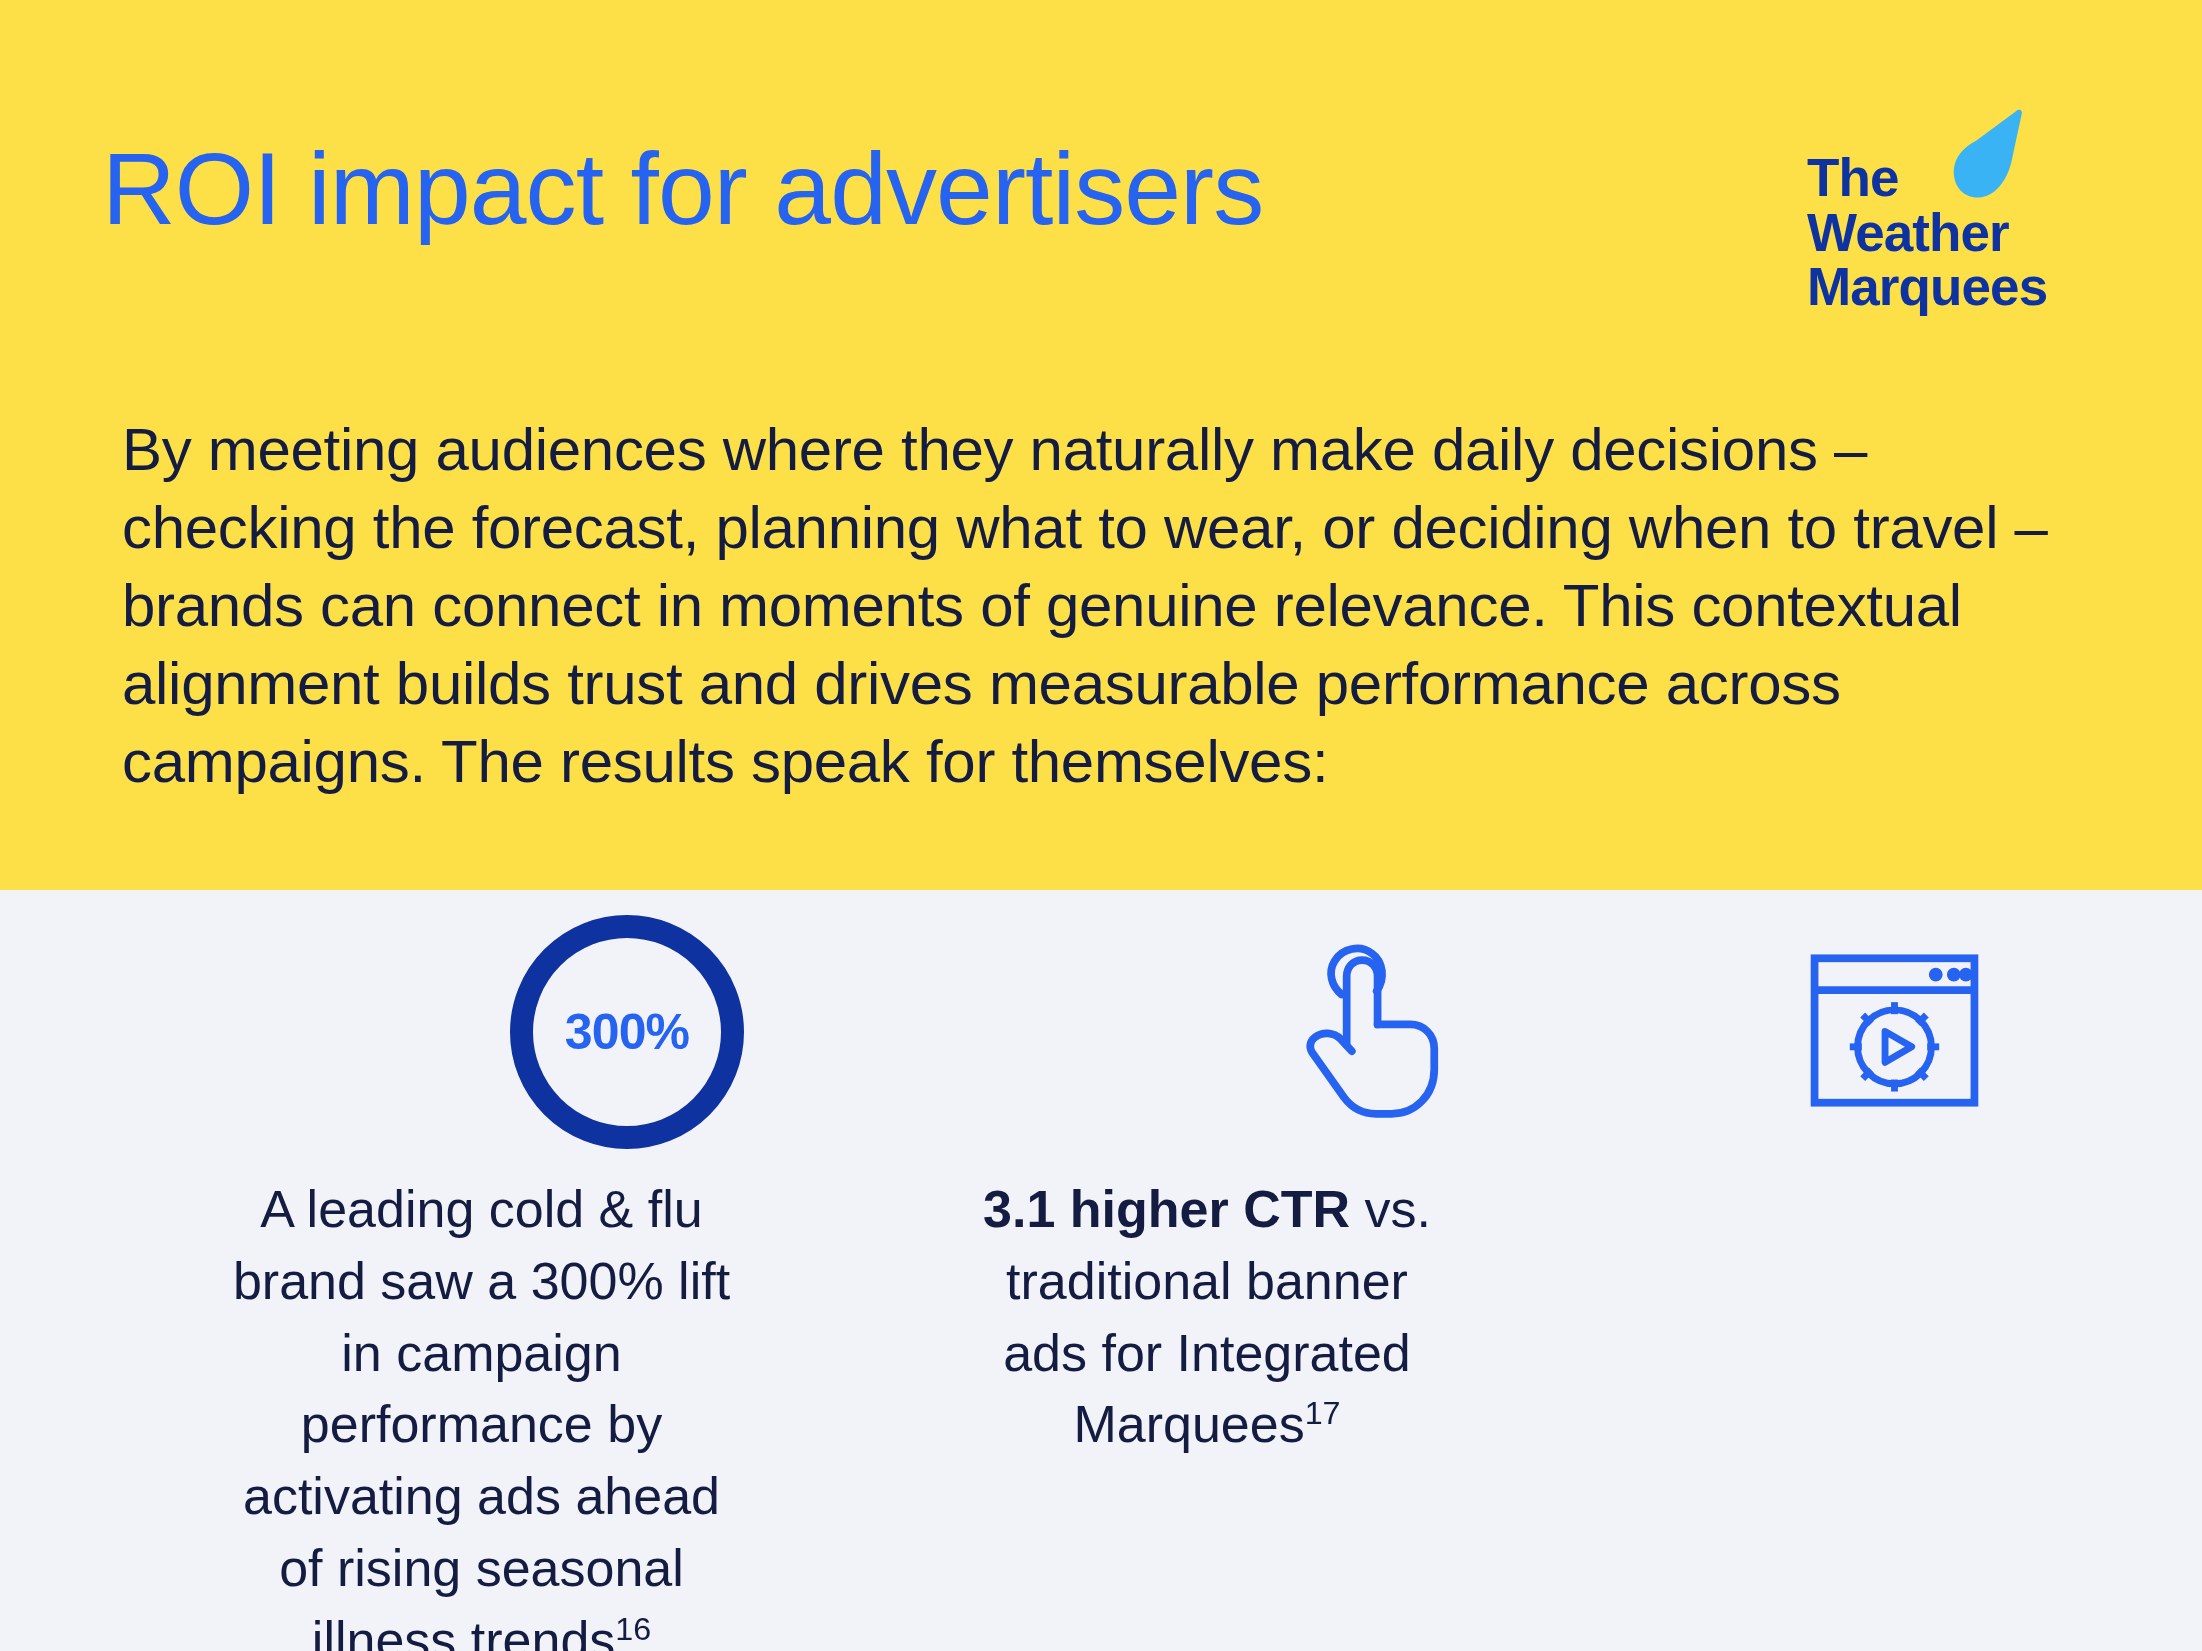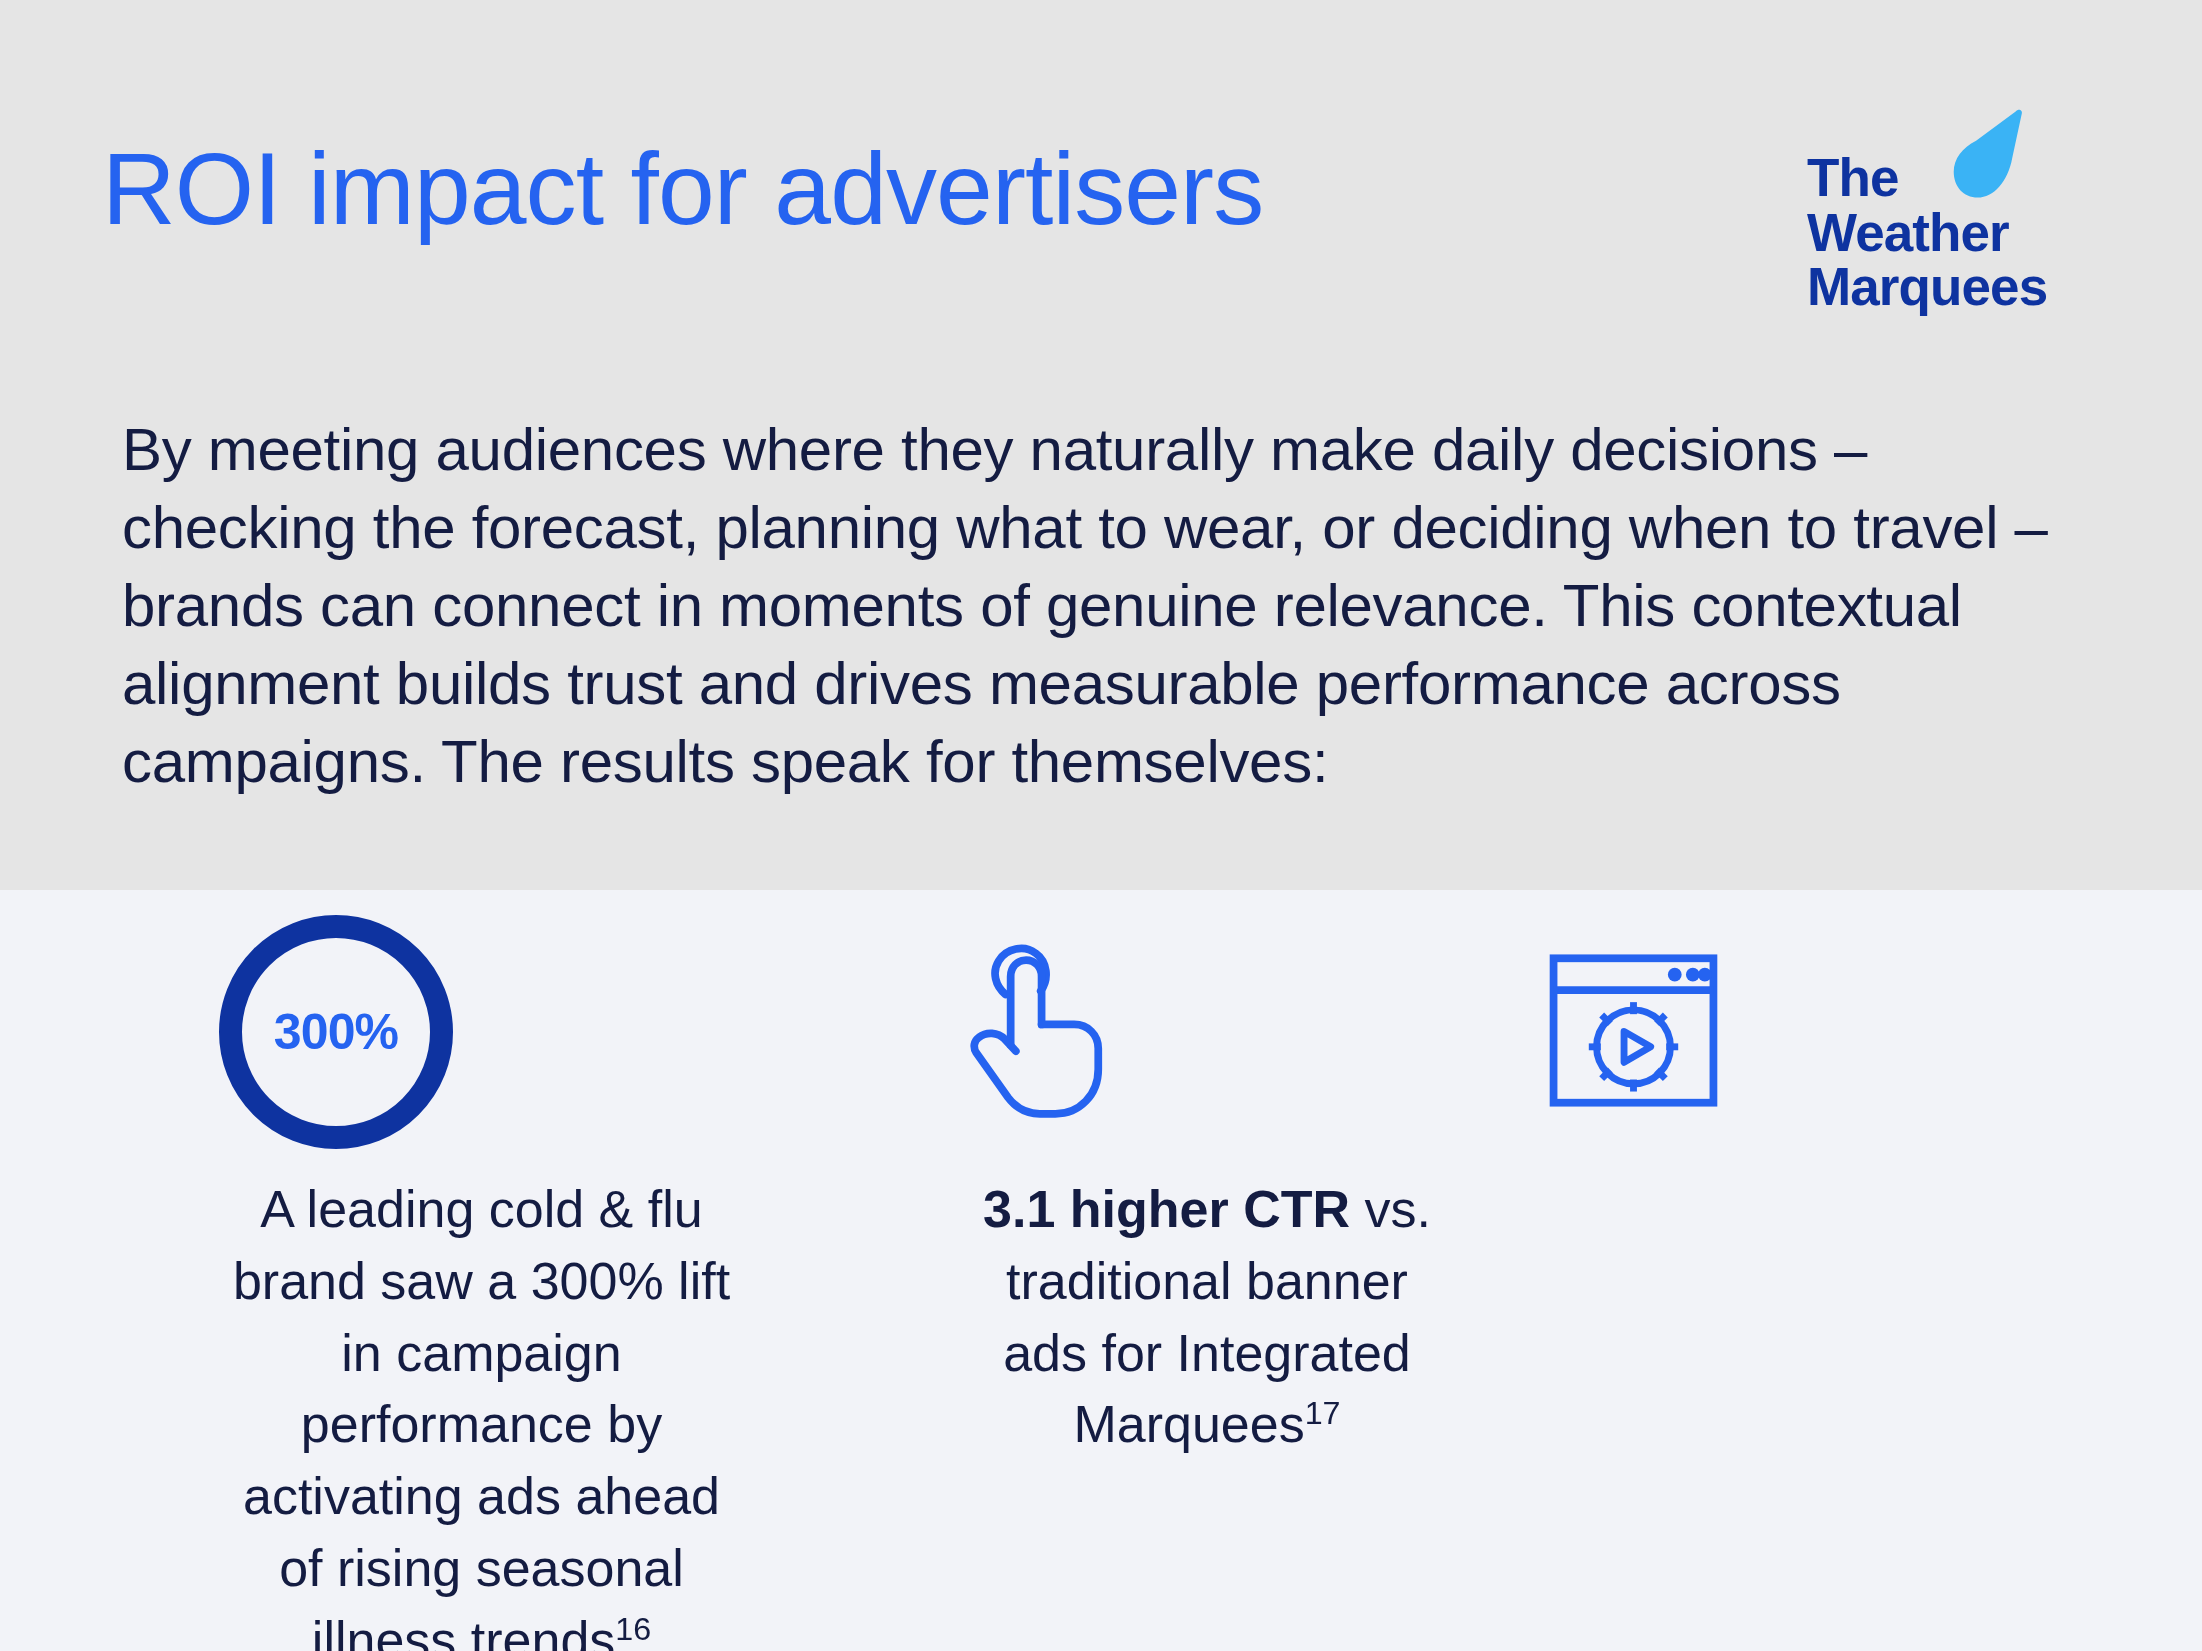--- a/index.html
+++ b/index.html
@@ -12,7 +12,7 @@
   #slide {
     position:relative;
     width:2203px; height:1652px;
-    background:#e5e5e5;
+    background:#fde047;
   }
 
   

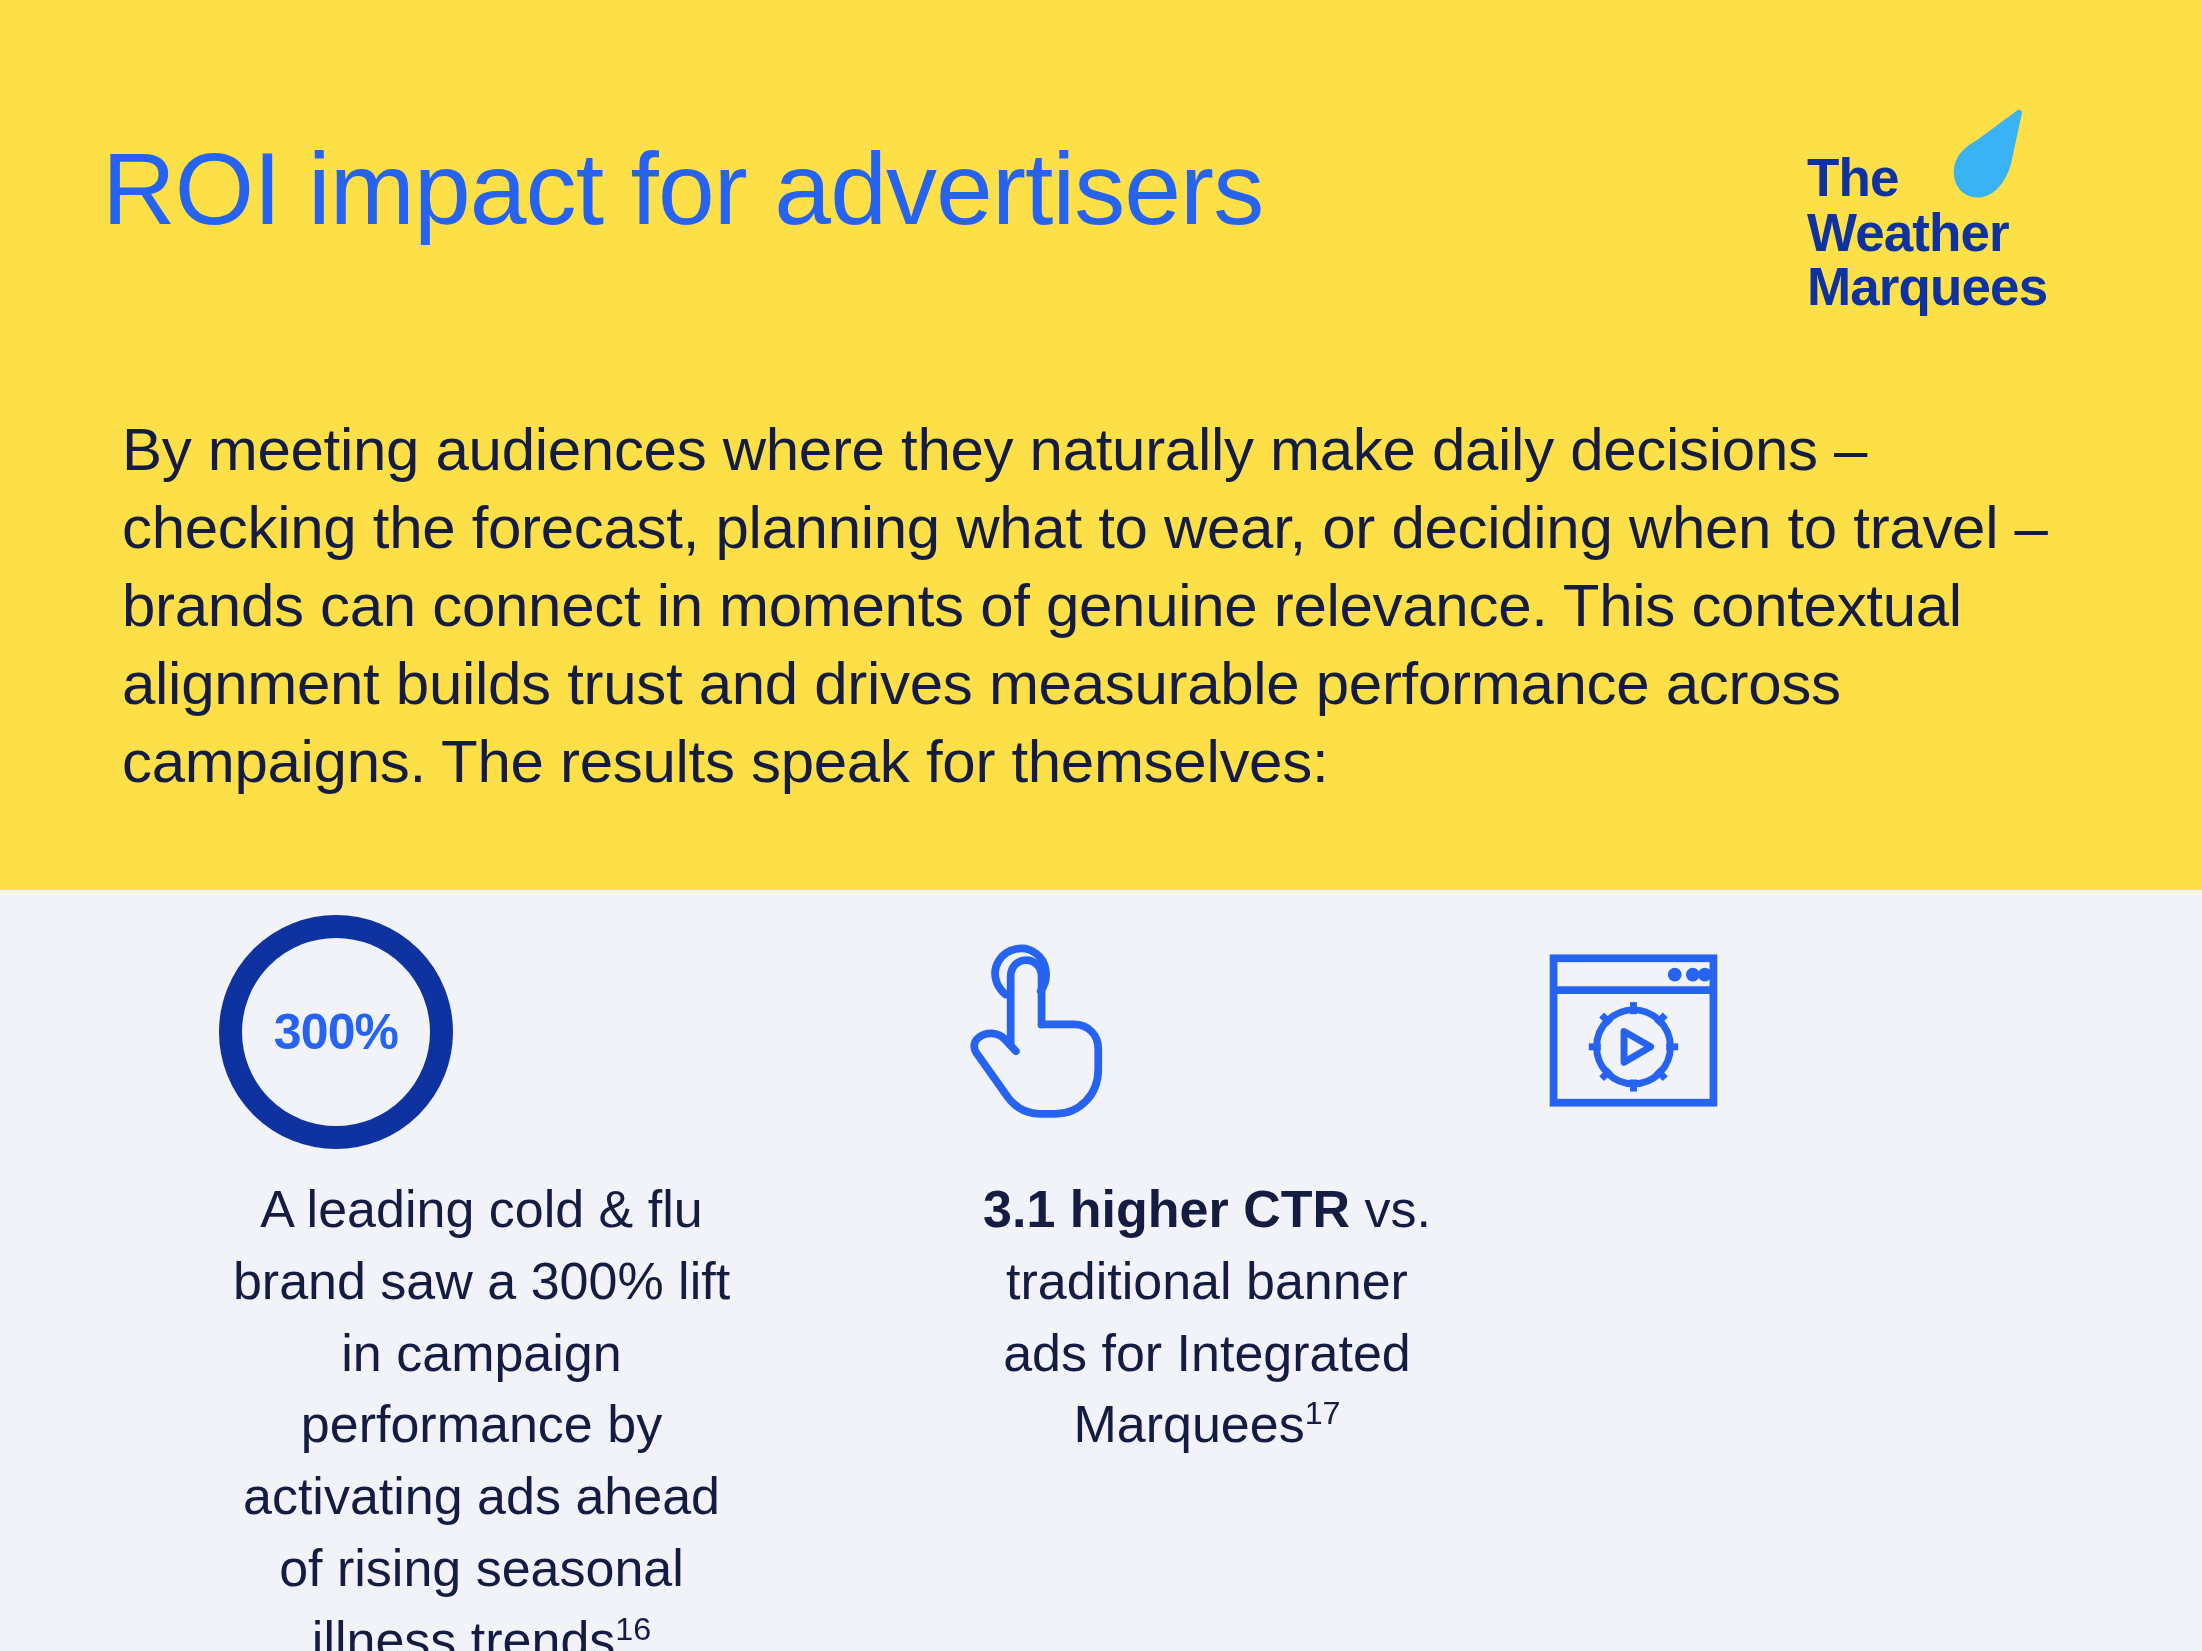--- a/index.html
+++ b/index.html
@@ -89,7 +89,7 @@
     height:284px;
     display:flex;
     align-items:center;
-    justify-content:flex-start;
+    justify-content:flex-end;
   }
 
   .ring {

